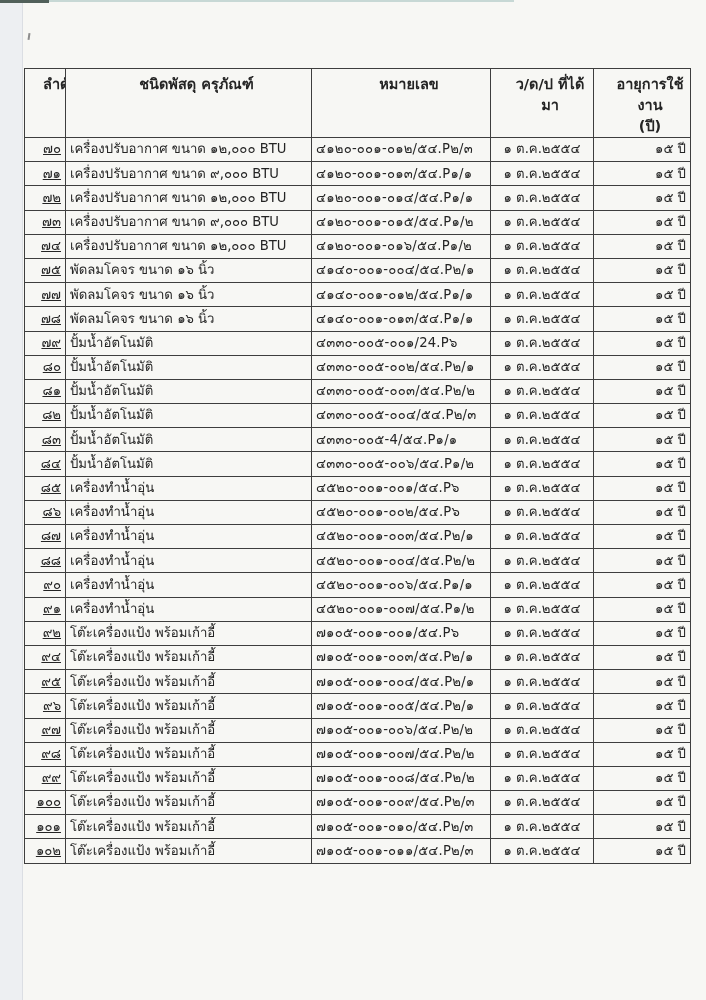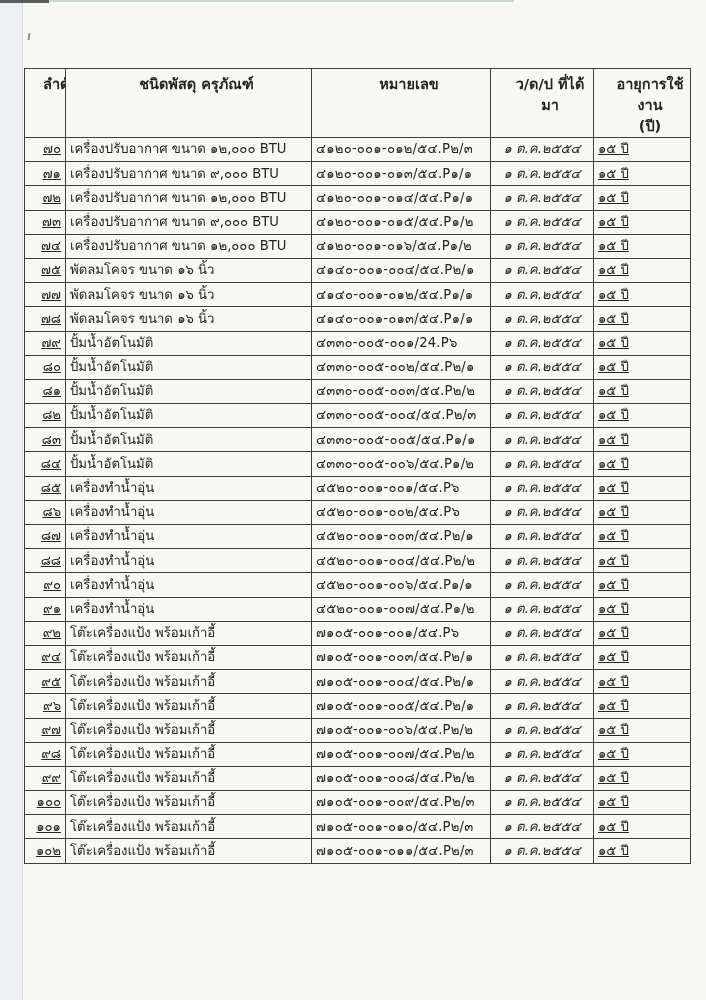--- a/index.html
+++ b/index.html
@@ -59,7 +59,7 @@
   .c-no    { text-align:right;text-decoration:underline; }
   .c-item  { text-align:left;  padding-left:5px; }
   .c-serial{ text-align:left;  padding-left:9px; letter-spacing:0.2px; }
-  .c-date  { text-align:center;font-style:italic; }
+  .c-date  { text-align:center; }
   .c-life  { text-align:left;text-decoration:underline; }
 </style>
 </head>

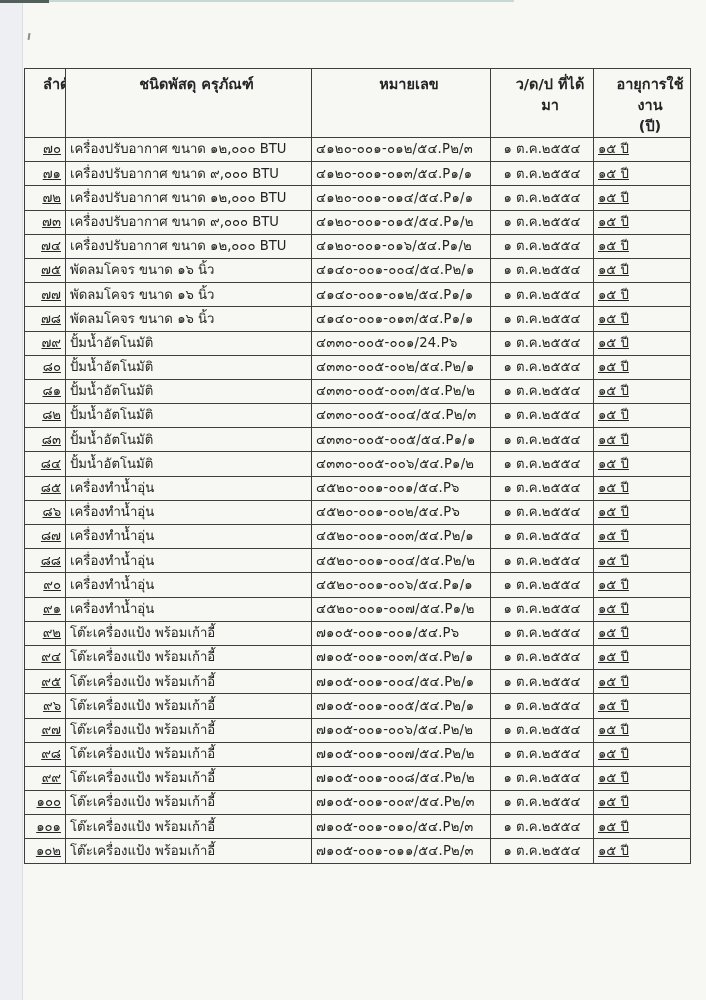--- a/index.html
+++ b/index.html
@@ -60,7 +60,7 @@
   .c-item  { text-align:left;  padding-left:5px; }
   .c-serial{ text-align:left;  padding-left:9px; letter-spacing:0.2px; }
   .c-date  { text-align:center; }
-  .c-life  { text-align:left;text-decoration:underline; }
+  .c-life  { text-align:right; }
 </style>
 </head>
 <body>

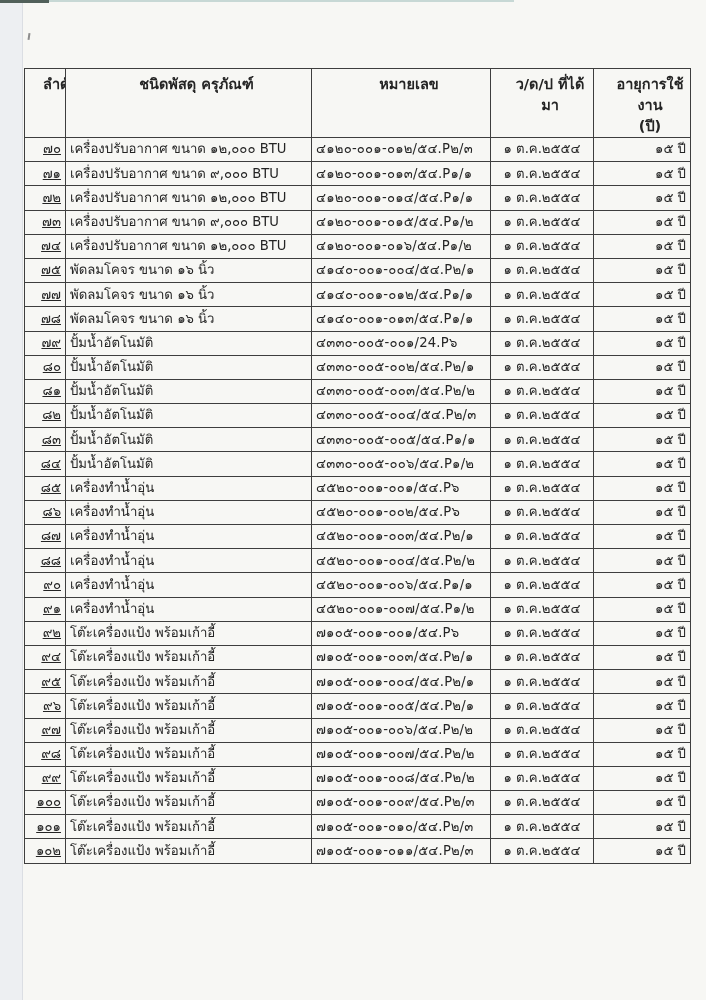--- a/index.html
+++ b/index.html
@@ -178,7 +178,7 @@
         <tr>
         <td class="c-no">๘๓</td>
         <td class="c-item">ปั้มน้ำอัตโนมัติ</td>
-        <td class="c-serial">๔๓๓๐-๐๐๕-๐๐๕/๕๔.P๑/๑</td>
+        <td class="c-serial">๔๓๓๐-๐๐๕-4/๕๔.P๑/๑</td>
         <td class="c-date">๑ ต.ค.๒๕๕๔</td>
         <td class="c-life">๑๕ ปี</td>
       </tr>

